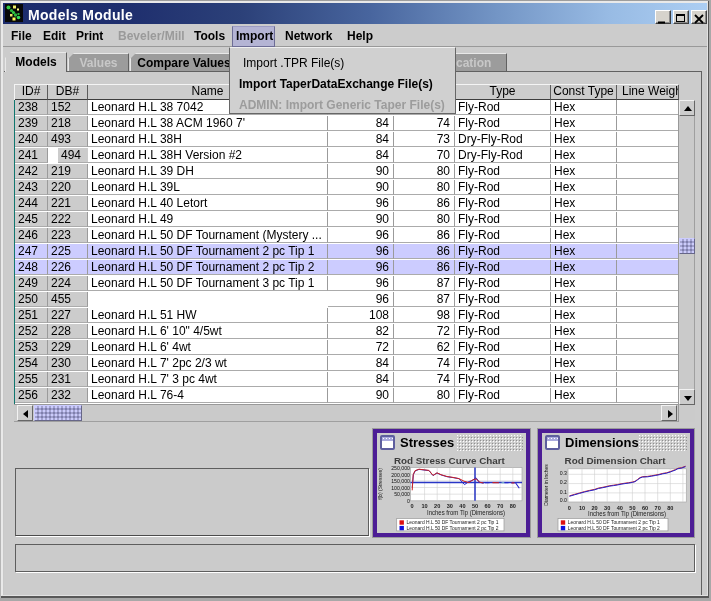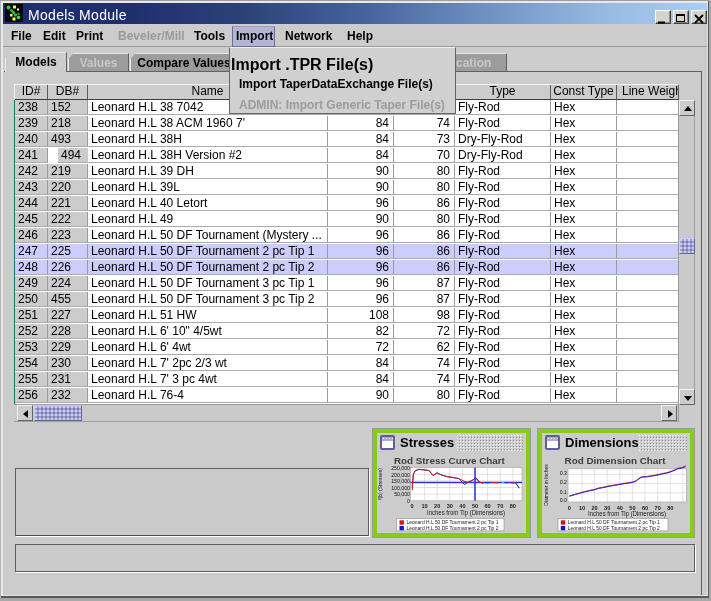--- a/index.html
+++ b/index.html
@@ -18,7 +18,7 @@
 #f-bot3{left:0;top:598px;width:711px;height:3px;background:#a8a8a8}
 
 #titlebar{left:3px;top:3px;width:705px;height:21px;background:linear-gradient(90deg,#1c2c6c 0%,#1f2f6e 18%,#2c4179 34%,#48659e 52%,#7395c5 70%,#98bbe4 86%,#accef3 100%)}
-#title-text{left:25px;top:4px;font-size:14px;font-weight:normal;color:#ffffff;letter-spacing:0.3px}
+#title-text{left:25px;top:4px;font-size:14px;font-weight:bold;color:#ffffff;letter-spacing:0.3px}
 .winbtn{top:7px;width:16px;height:14px;background:#d6d3cc;border-top:1px solid #ffffff;border-left:1px solid #ffffff;border-right:1px solid #404040;border-bottom:1px solid #404040;box-shadow:inset -1px -1px 0 #8a8a8a}
 
 #menubar{left:3px;top:24px;width:705px;height:23px;background:#cccccc;border-bottom:1px solid #999999}

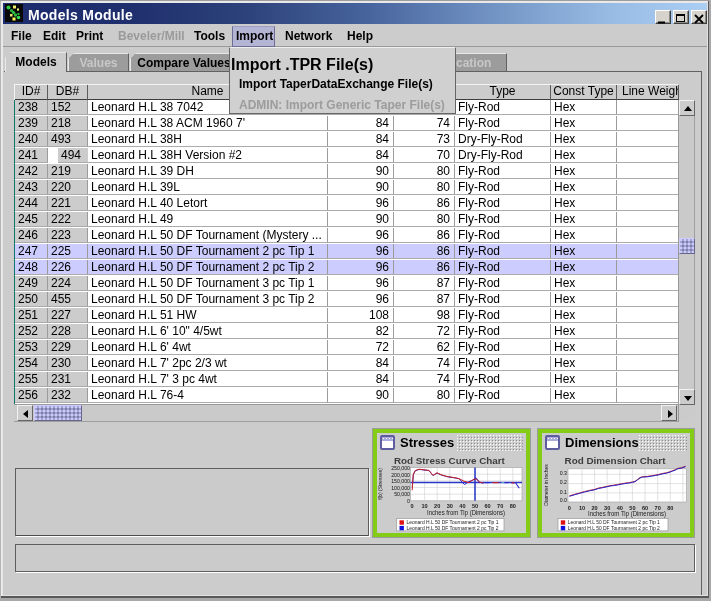--- a/index.html
+++ b/index.html
@@ -451,7 +451,7 @@
   <div class="abs" id="statusbar"></div>
 
   <div class="abs" id="popup" style="left:229px;top:47px;width:227px;height:67px;background:#d0d0d0;border:1px solid #666666;border-top:1px solid #f0f0f0;z-index:10">
-    <div style="position:absolute;left:1px;top:8px;font-size:16px;font-weight:bold;color:#000">Import .TPR File(s)</div>
+    <div style="position:absolute;left:13px;top:8px;font-size:12px;font-weight:normal;color:#000">Import .TPR File(s)</div>
     <div style="position:absolute;left:9px;top:29px;font-size:12px;font-weight:bold;color:#000">Import TaperDataExchange File(s)</div>
     <div style="position:absolute;left:9px;top:50px;font-size:12px;font-weight:bold;color:#9c9c9c">ADMIN: Import Generic Taper File(s)</div>
   </div>

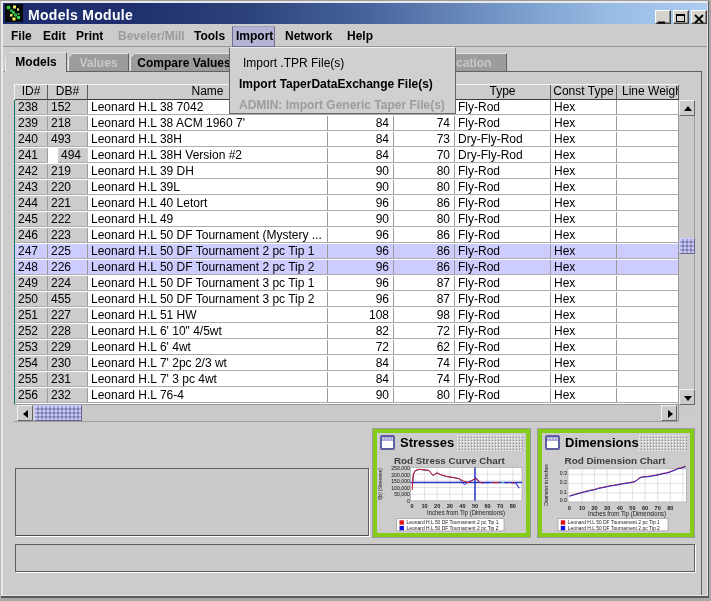--- a/index.html
+++ b/index.html
@@ -256,7 +256,6 @@
         <div class="row" style="top:192px">
           <div class="cell cg" style="left:0;width:33px">250</div>
           <div class="cell cg" style="left:33px;width:40px">455</div>
-          <div class="cell cw" style="left:73px;width:240px">Leonard H.L 50 DF Tournament 3 pc Tip 2</div>
           <div class="cell cw num" style="left:313px;width:66px">96</div>
           <div class="cell cw num" style="left:379px;width:61px">87</div>
           <div class="cell cw" style="left:440px;width:96px">Fly-Rod</div>

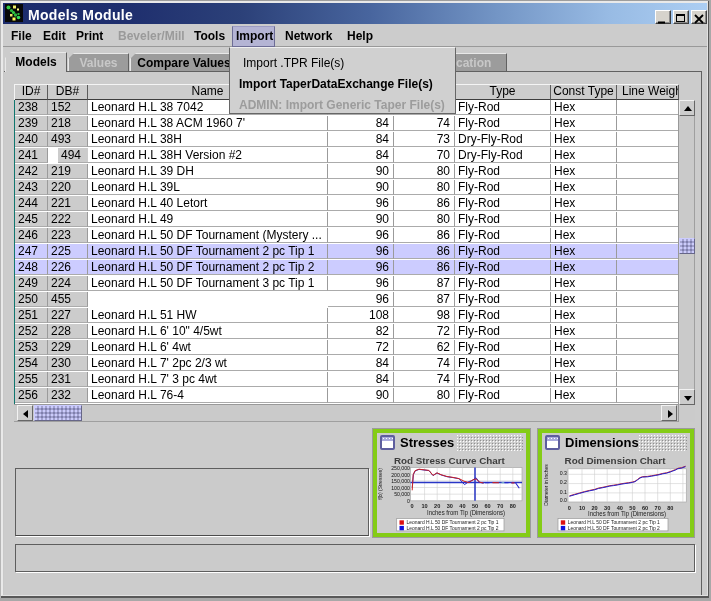--- a/index.html
+++ b/index.html
@@ -59,7 +59,7 @@
 #leftpanel{left:15px;top:468px;width:354px;height:68px;background:#cbcbcb;border:1px solid #5e5e5e;border-bottom-color:#4c4c4c;box-shadow:1px 1px 0 #ffffff}
 #statusbar{left:15px;top:544px;width:680px;height:28px;background:#cbcbcb;border:1px solid #5e5e5e;box-shadow:1px 1px 0 #ffffff}
 
-.iframe{background:#84cc16;border:1px solid #9b9b9b}
+.iframe{background:#4c1d95;border:1px solid #9b9b9b}
 #if-stress{left:372px;top:428px;width:159px;height:110px}
 #if-dim{left:537px;top:428px;width:158px;height:110px}
 .iftitle{position:absolute;left:4px;top:4px;right:4px;height:20px;background:#cccccc}

